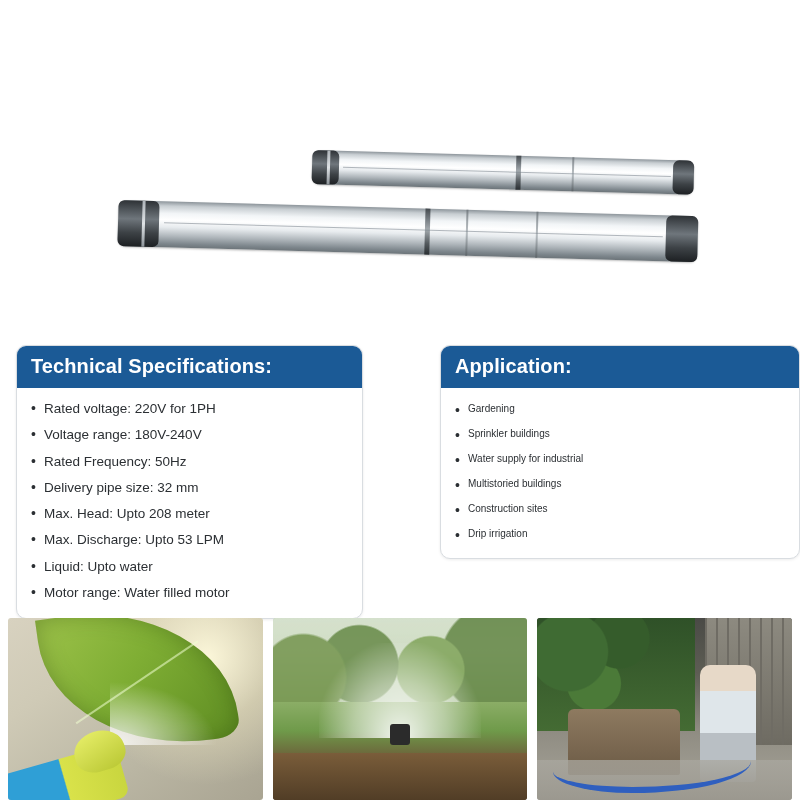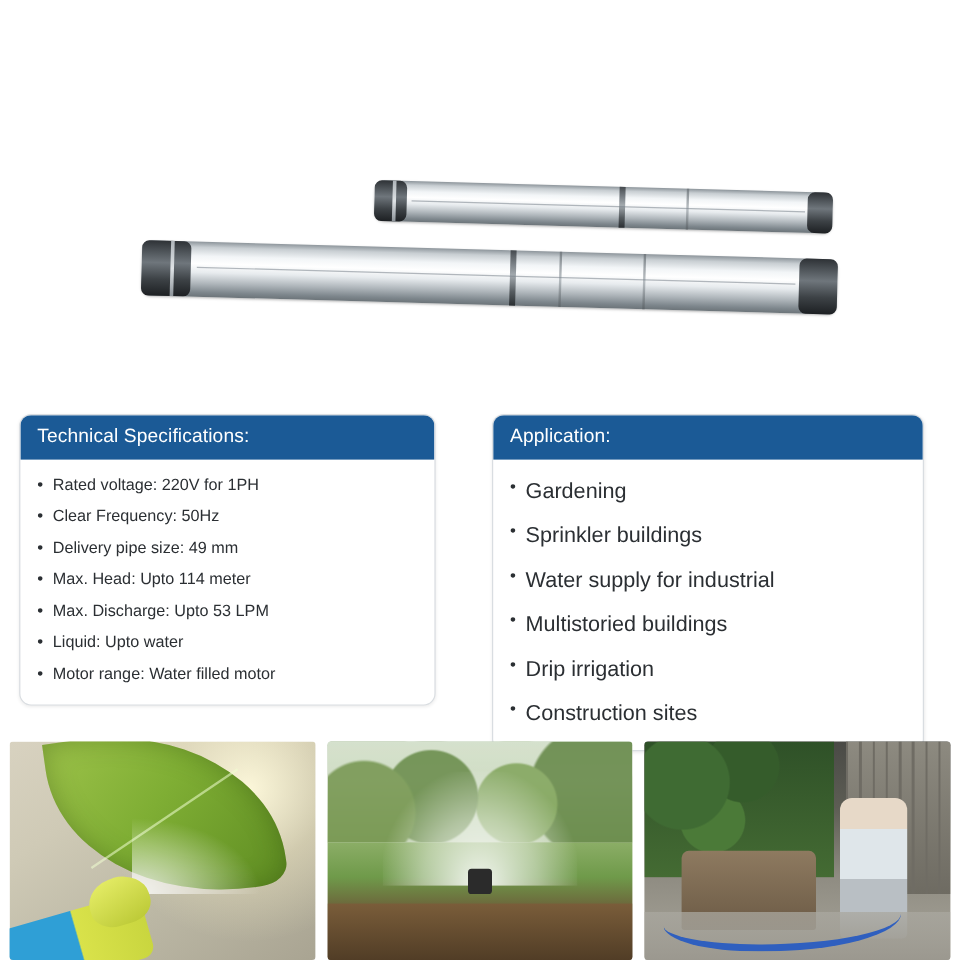--- a/index.html
+++ b/index.html
@@ -125,8 +125,8 @@
   .panel-header {
     background: #1b5a96;
     color: #ffffff;
-    font-size: 16px;
-    font-weight: normal;
+    font-size: 20px;
+    font-weight: bold;
     padding: 9px 14px 10px 14px;
     letter-spacing: .1px;
   }

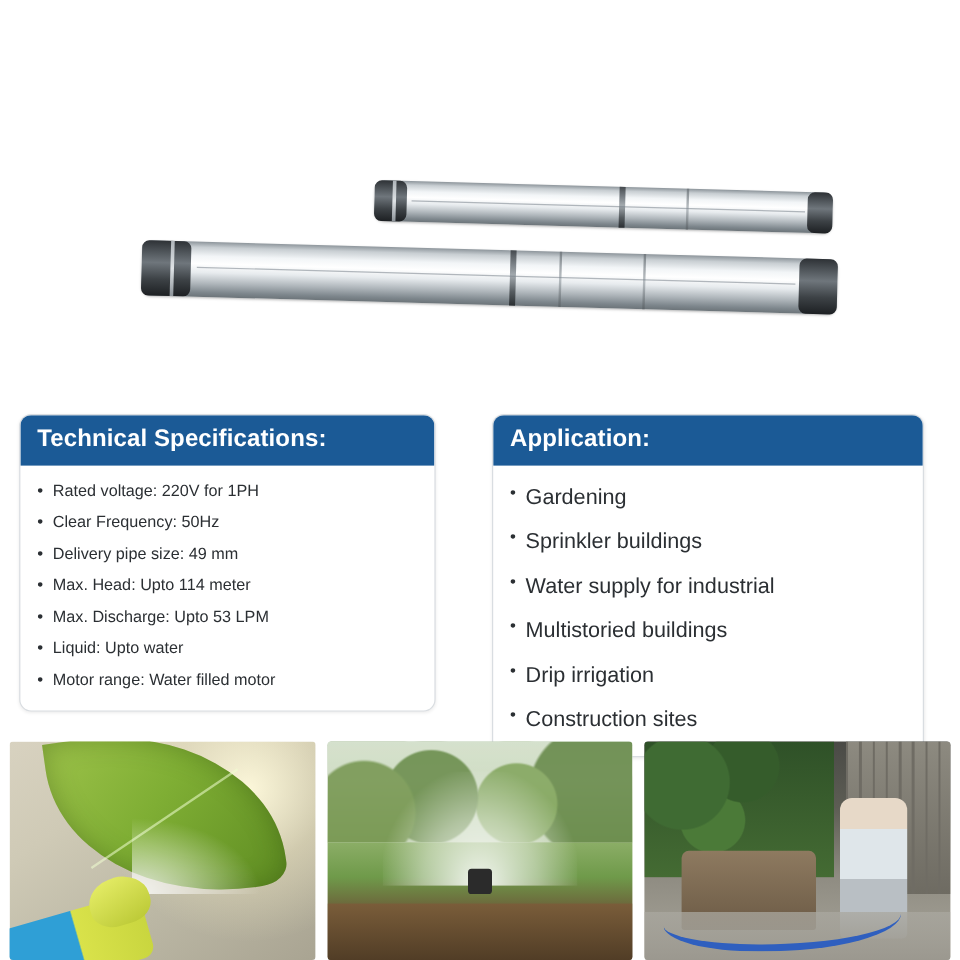--- a/index.html
+++ b/index.html
@@ -120,7 +120,7 @@
     overflow: hidden;
   }
   .panel-left  { left: 16px;  width: 345px; }
-  .panel-right { left: 410px; width: 358px; }
+  .panel-right { left: 440px; width: 358px; }
 
   .panel-header {
     background: #1b5a96;

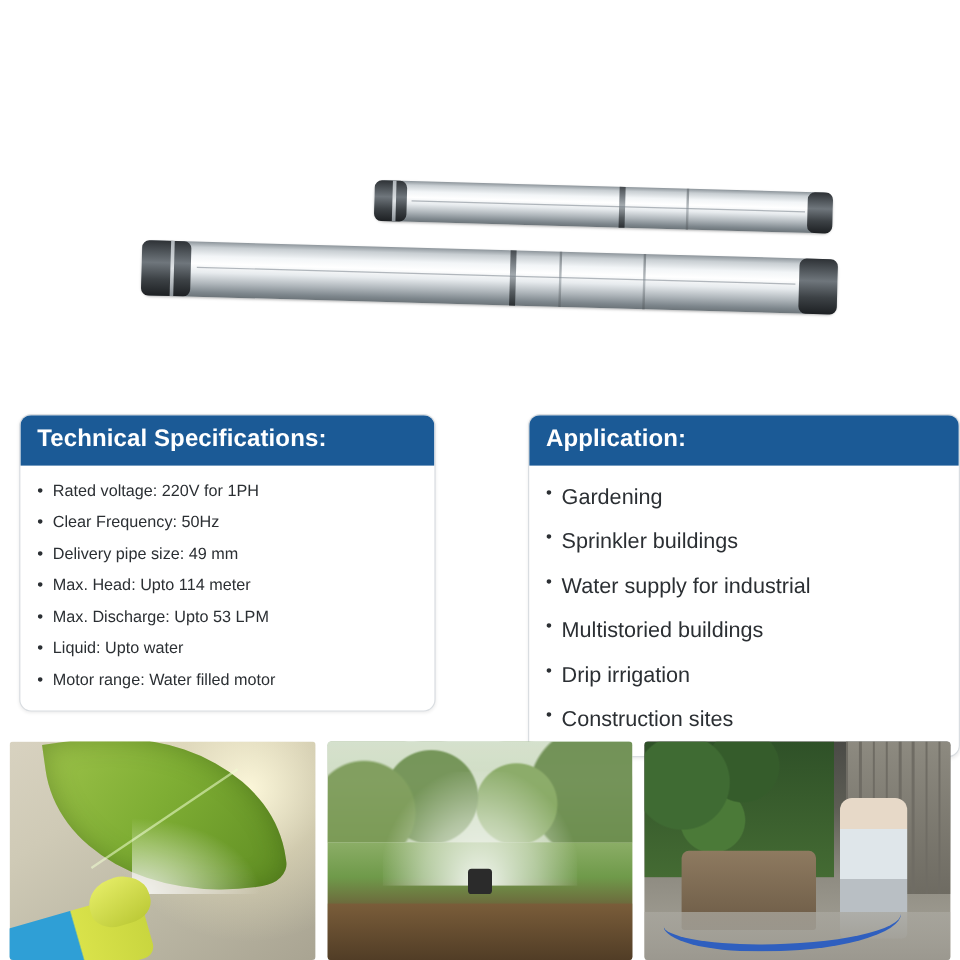--- a/index.html
+++ b/index.html
@@ -146,7 +146,7 @@
     padding: 3px 0 3px 15px;
   }
   .app-list li {
-    font-size: 18px;
+    font-size: 10px;
     padding: 5px 0 5px 15px;
   }
   .spec-list li::before, .app-list li::before {

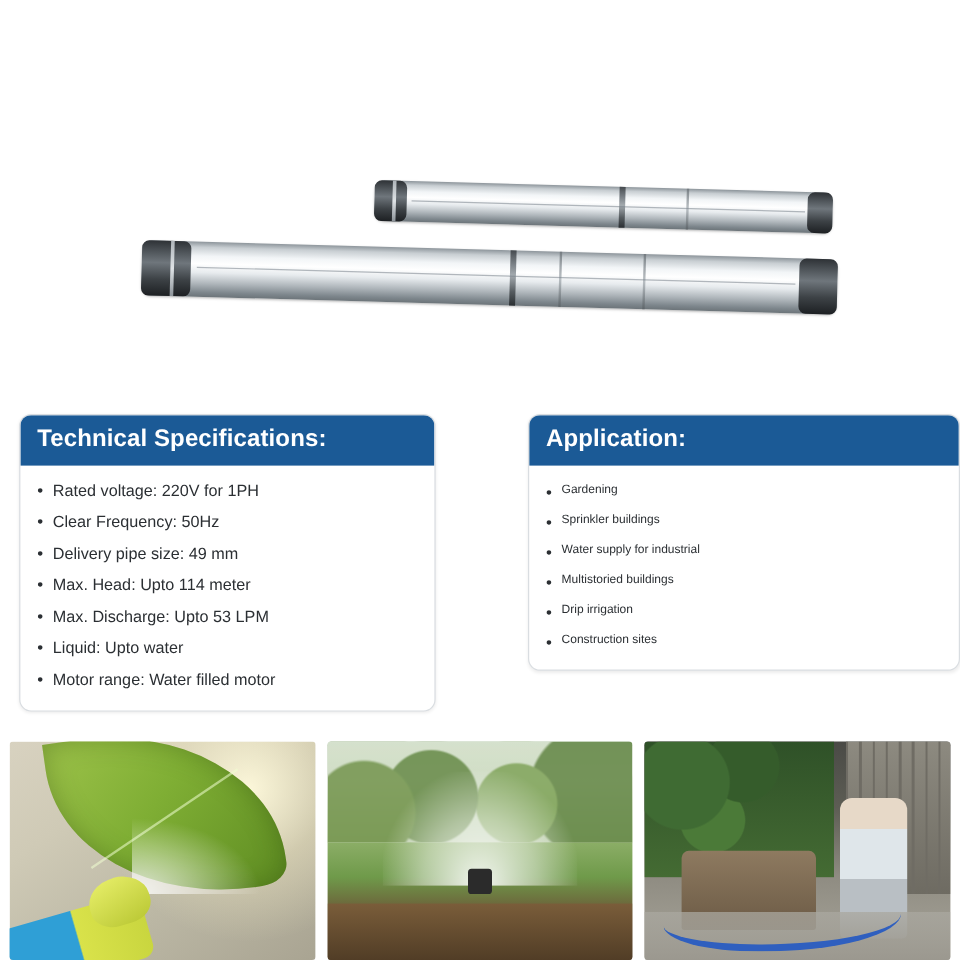--- a/index.html
+++ b/index.html
@@ -360,6 +360,7 @@
     <div class="panel-body">
       <ul class="spec-list">
         <li>Rated voltage: 220V for 1PH</li>
+        <li>Voltage range: 180V-240V</li>
         <li>Clear Frequency: 50Hz</li>
         <li>Delivery pipe size: 49 mm</li>
         <li>Max. Head: Upto 114 meter</li>

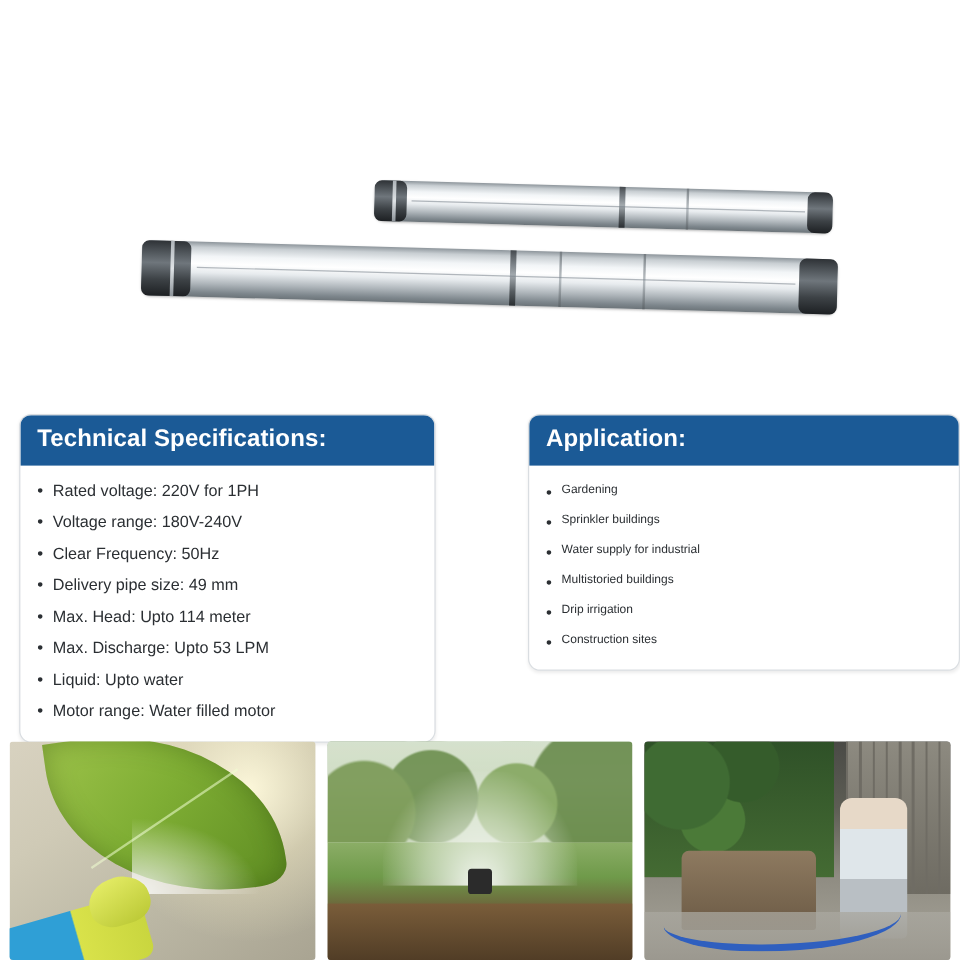--- a/index.html
+++ b/index.html
@@ -361,7 +361,7 @@
       <ul class="spec-list">
         <li>Rated voltage: 220V for 1PH</li>
         <li>Voltage range: 180V-240V</li>
-        <li>Clear Frequency: 50Hz</li>
+        <li>Rated Frequency: 50Hz</li>
         <li>Delivery pipe size: 49 mm</li>
         <li>Max. Head: Upto 114 meter</li>
         <li>Max. Discharge: Upto 53 LPM</li>

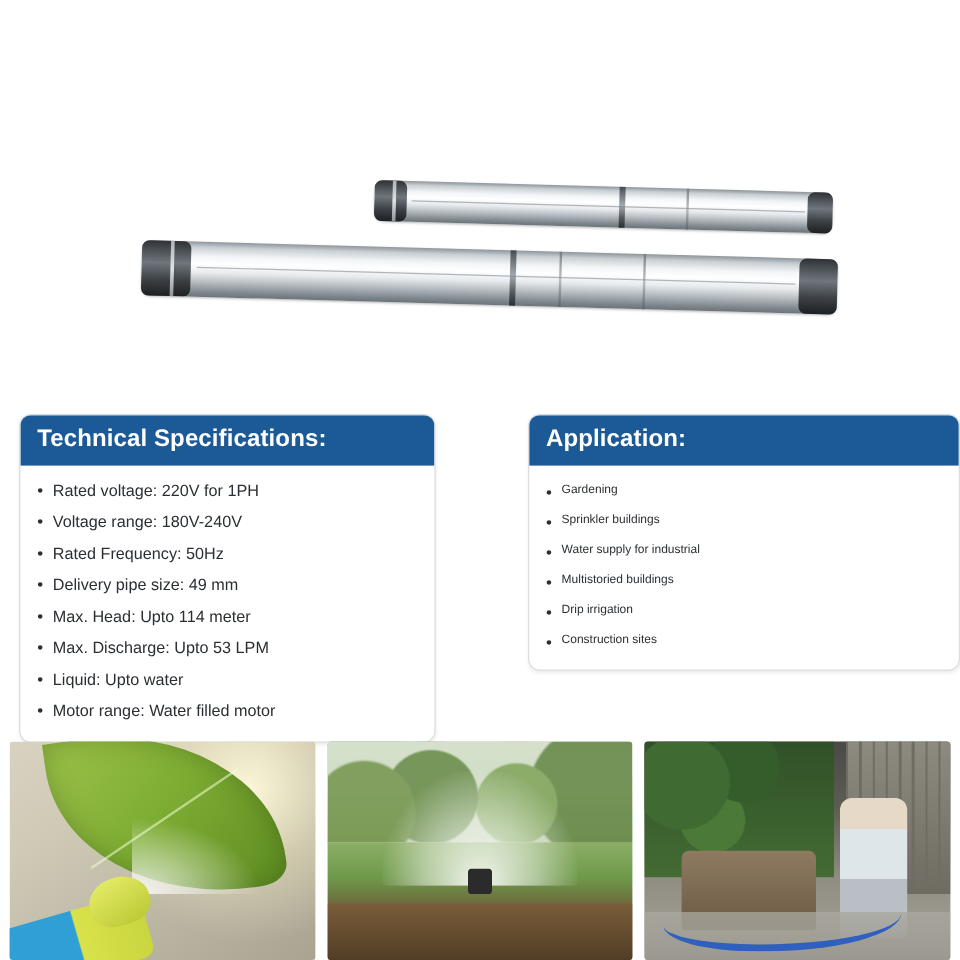--- a/index.html
+++ b/index.html
@@ -362,7 +362,7 @@
         <li>Rated voltage: 220V for 1PH</li>
         <li>Voltage range: 180V-240V</li>
         <li>Rated Frequency: 50Hz</li>
-        <li>Delivery pipe size: 49 mm</li>
+        <li>Delivery pipe size: 32 mm</li>
         <li>Max. Head: Upto 114 meter</li>
         <li>Max. Discharge: Upto 53 LPM</li>
         <li>Liquid: Upto water</li>

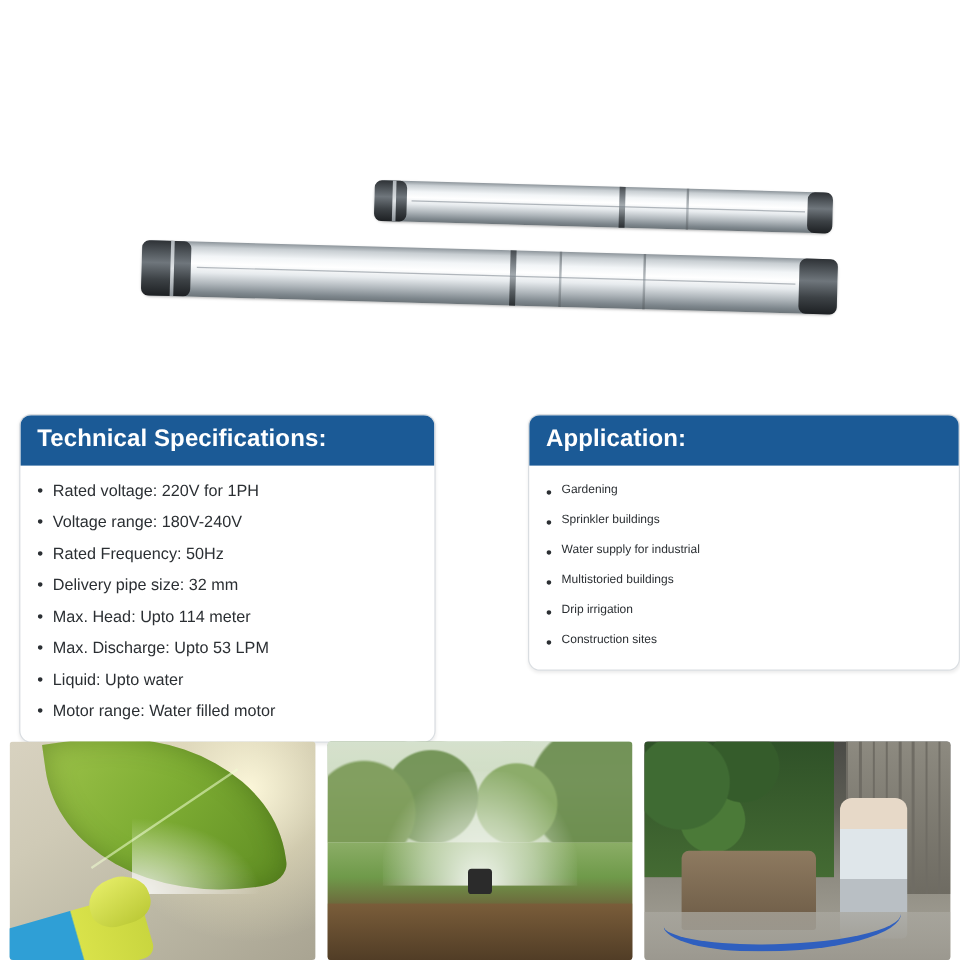--- a/index.html
+++ b/index.html
@@ -363,7 +363,7 @@
         <li>Voltage range: 180V-240V</li>
         <li>Rated Frequency: 50Hz</li>
         <li>Delivery pipe size: 32 mm</li>
-        <li>Max. Head: Upto 114 meter</li>
+        <li>Max. Head: Upto 208 meter</li>
         <li>Max. Discharge: Upto 53 LPM</li>
         <li>Liquid: Upto water</li>
         <li>Motor range: Water filled motor</li>

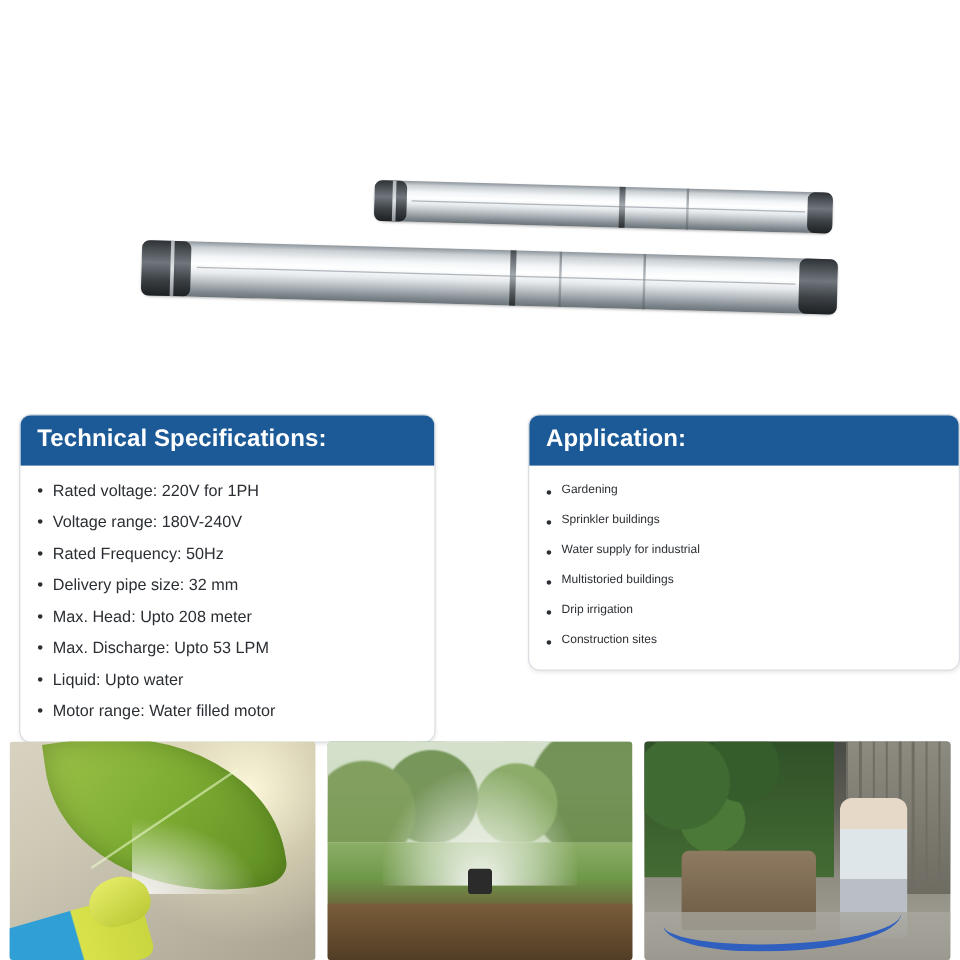--- a/index.html
+++ b/index.html
@@ -379,8 +379,8 @@
         <li>Sprinkler buildings</li>
         <li>Water supply for industrial</li>
         <li>Multistoried buildings</li>
+        <li>Construction sites</li>
         <li>Drip irrigation</li>
-        <li>Construction sites</li>
       </ul>
     </div>
   </div>

